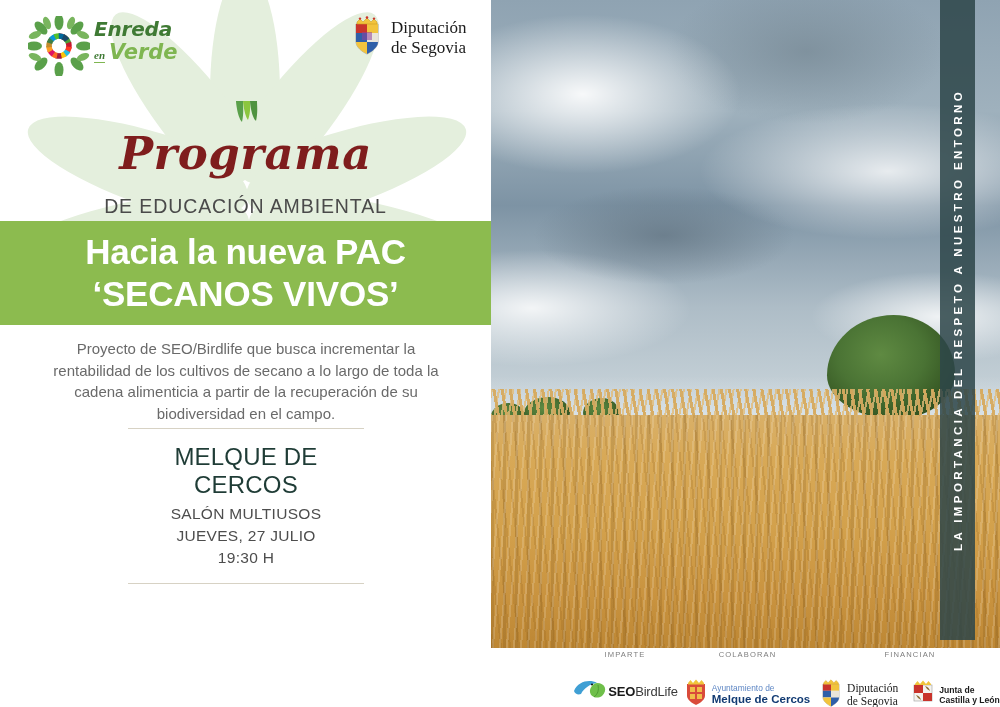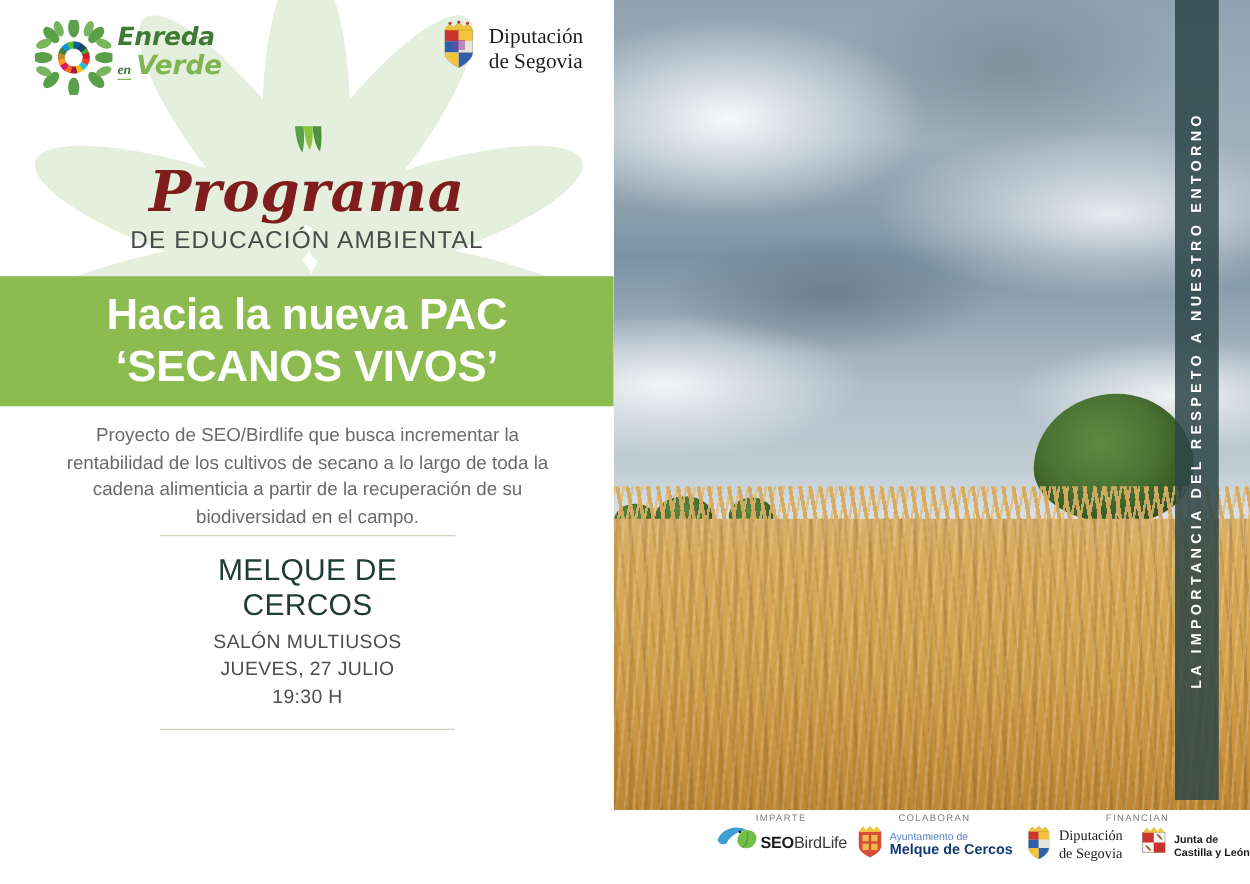--- a/index.html
+++ b/index.html
@@ -89,7 +89,7 @@
   #programa-sub {
     font-family: "Liberation Sans", sans-serif;
     font-size: 19.5px; font-weight: 400;
-    color: #4a4a4a; letter-spacing: 0.9px; margin-top: 1px;
+    color: #4a4a4a; letter-spacing: 0.9px; margin-top: 15px;
   }
 
   

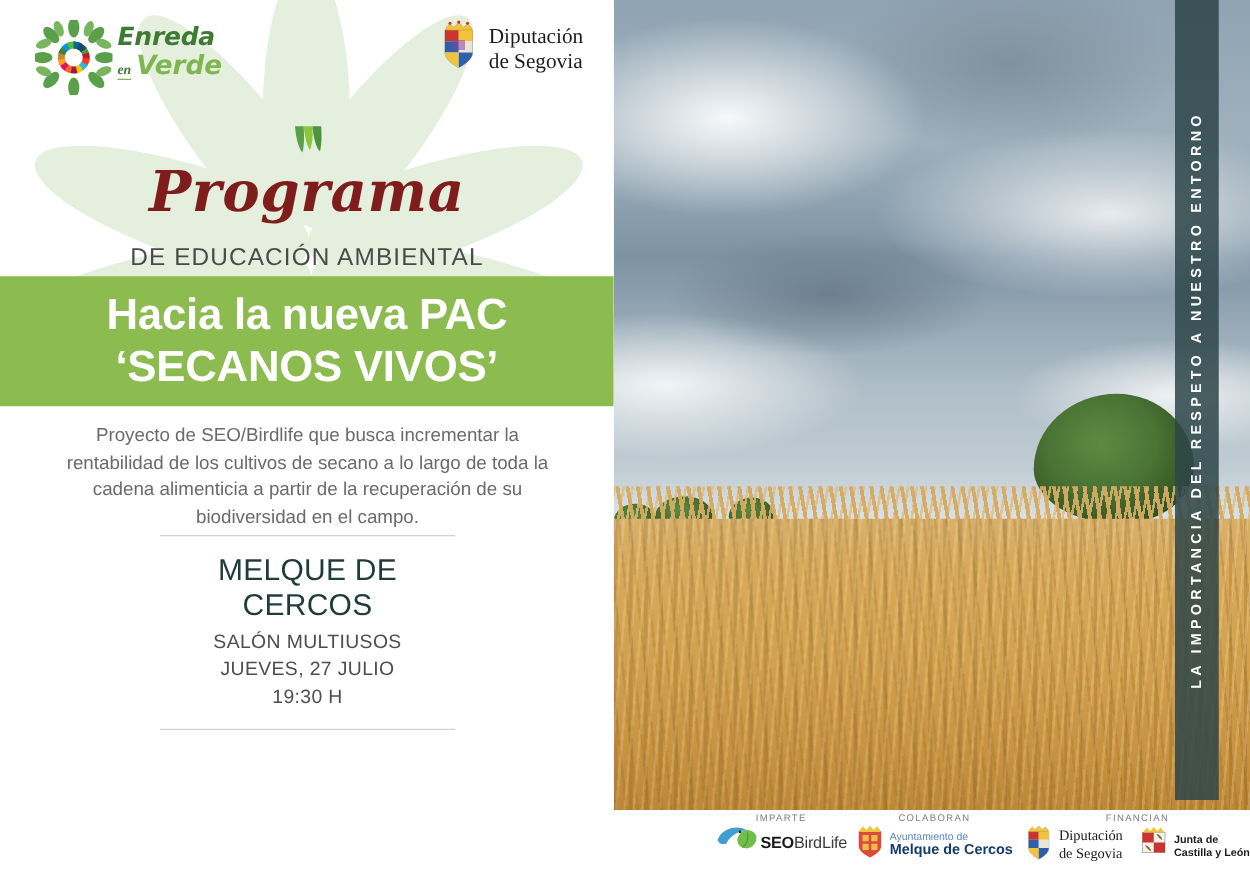--- a/index.html
+++ b/index.html
@@ -227,7 +227,7 @@
   .foot-label {
     font-family: "Liberation Sans", sans-serif;
     font-size: 7.6px; color: #7d7d7d; letter-spacing: 1.1px;
-    margin-bottom: 0;
+    margin-bottom: 19px;
   }
   .foot-logos { display: flex; align-items: center; gap: 14px; }
   .logo-cell { display: flex; align-items: center; gap: 5px; }

